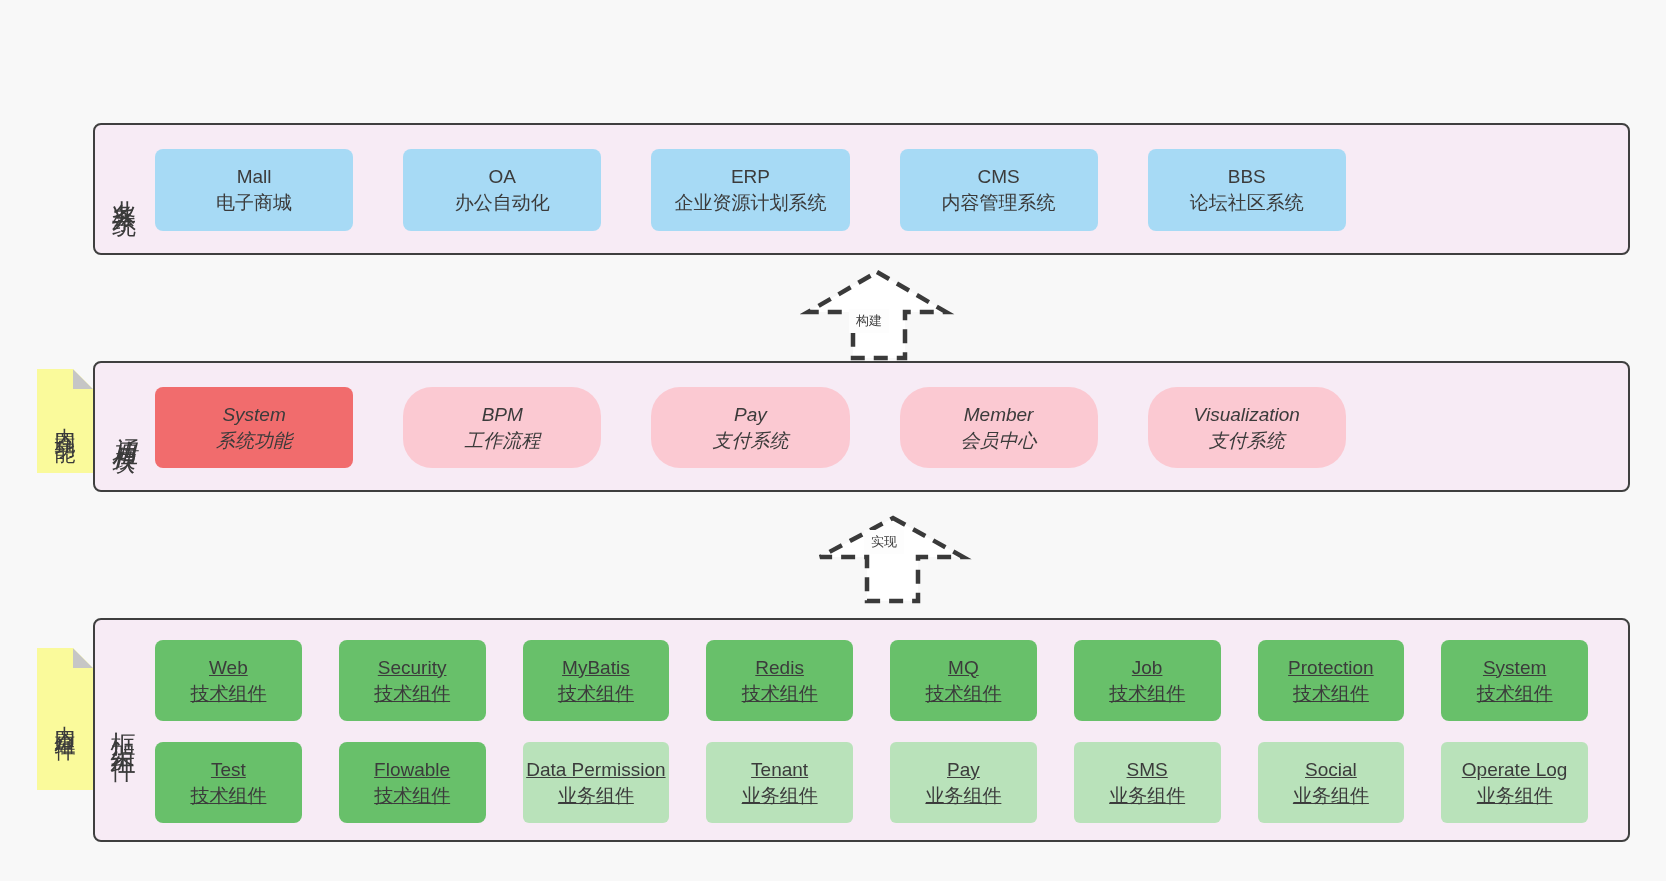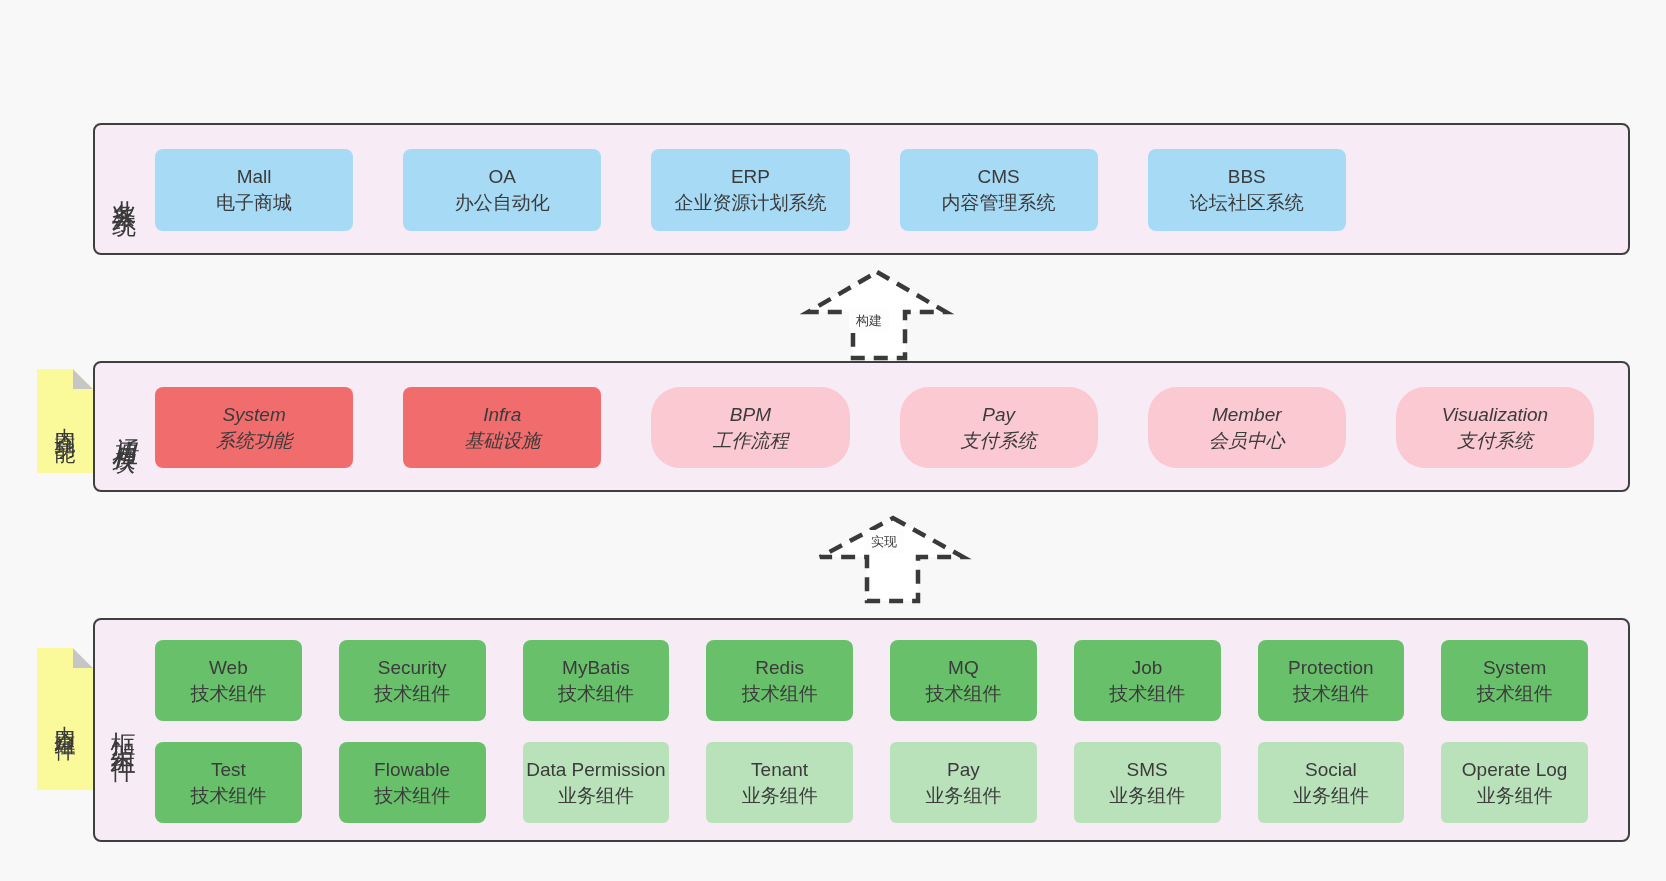--- a/index.html
+++ b/index.html
@@ -132,10 +132,6 @@
         <span class="t">System</span>
         <span class="s">系统功能</span>
       </div>
-      <div class="box red">
-        <span class="t">Infra</span>
-        <span class="s">基础设施</span>
-      </div>
       <div class="box pink">
         <span class="t">BPM</span>
         <span class="s">工作流程</span>

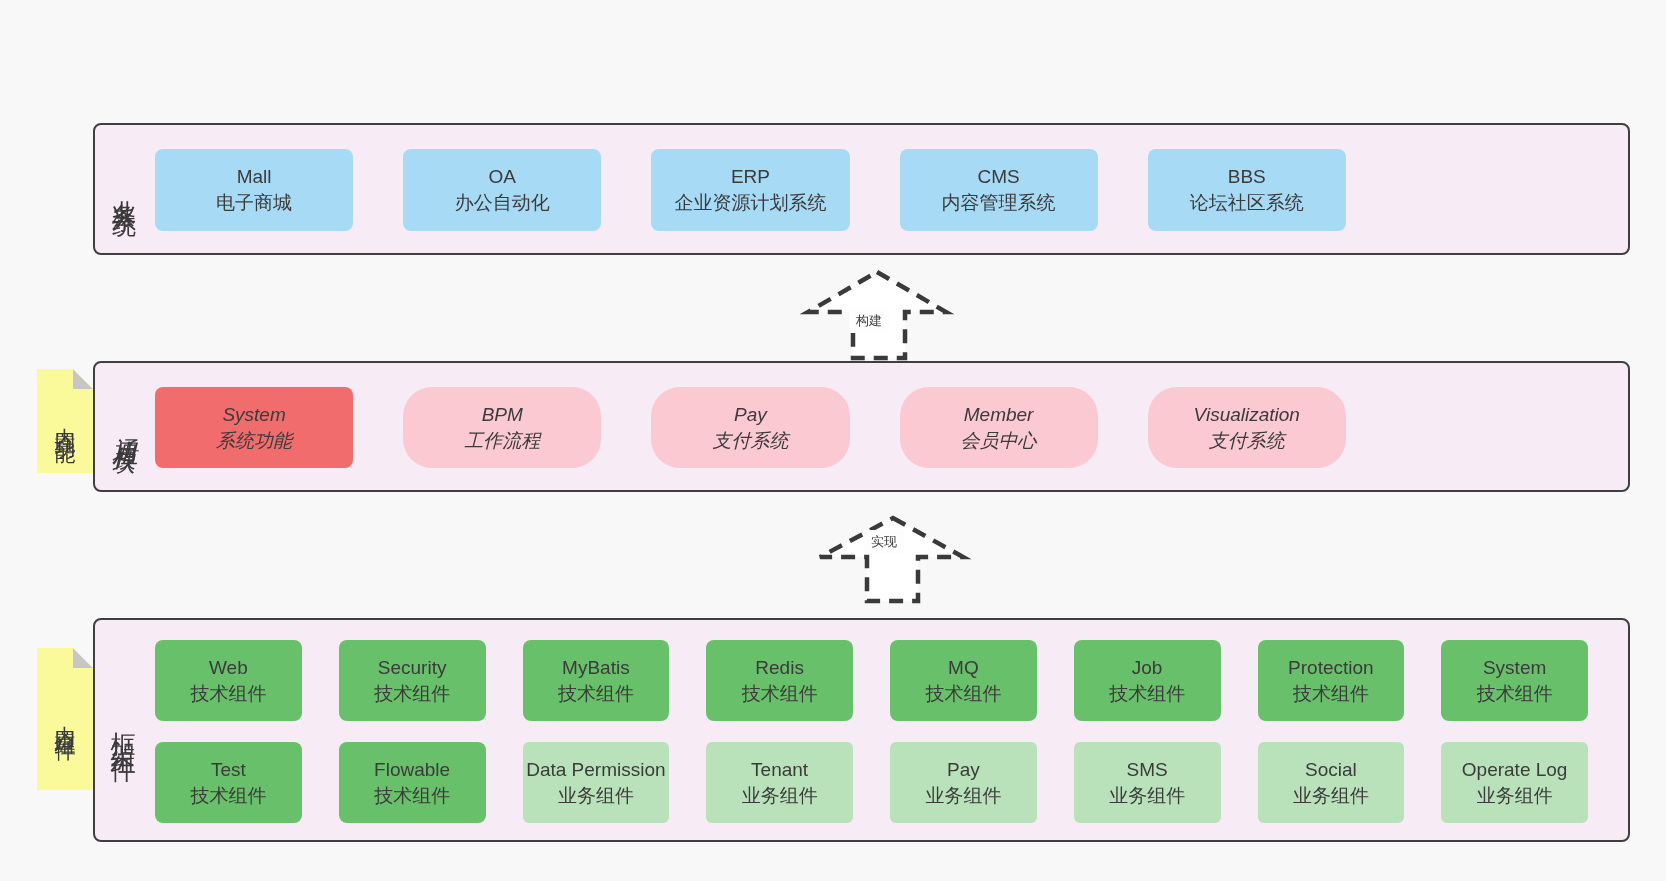--- a/index.html
+++ b/index.html
@@ -35,7 +35,7 @@
   }
   .grid8 {
     flex: 1; display: grid; grid-template-columns: repeat(8, 1fr);
-    gap: 21px 37px; padding: 20px 40px 17px 2px;
+    gap: 21px 37px; padding: 20px 40px 17px 2px; text-decoration: underline;
   }
   .box {
     border-radius: 8px; display: flex; flex-direction: column;

